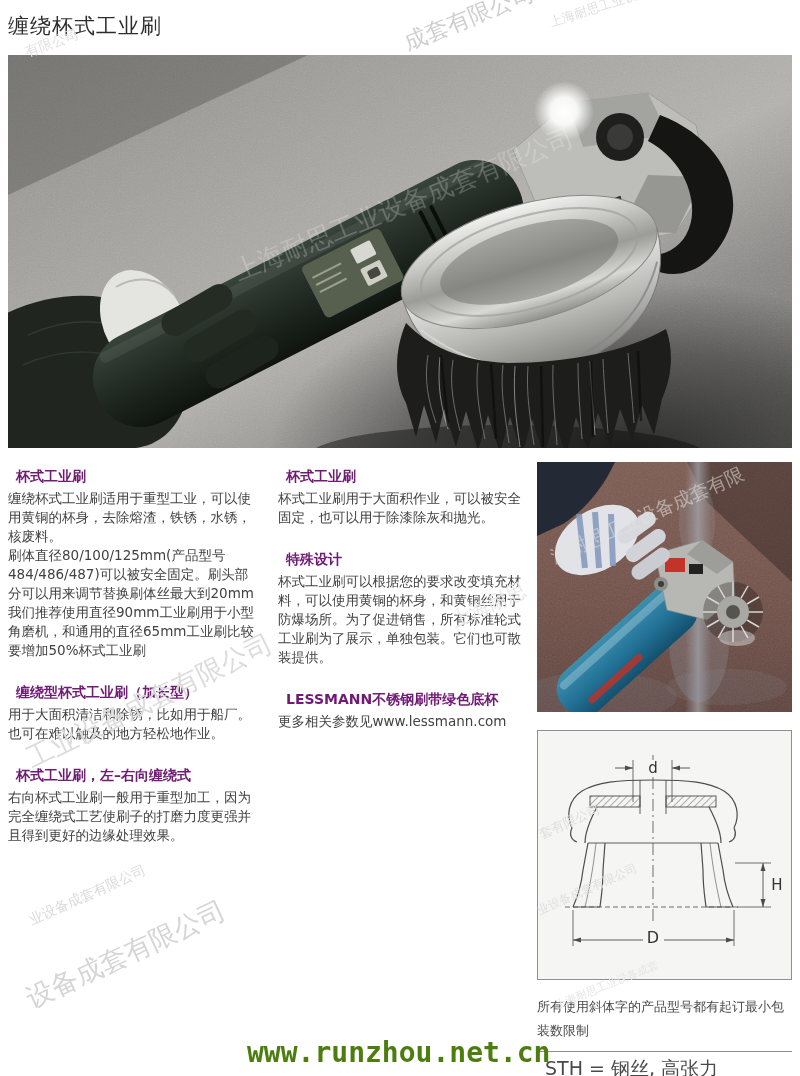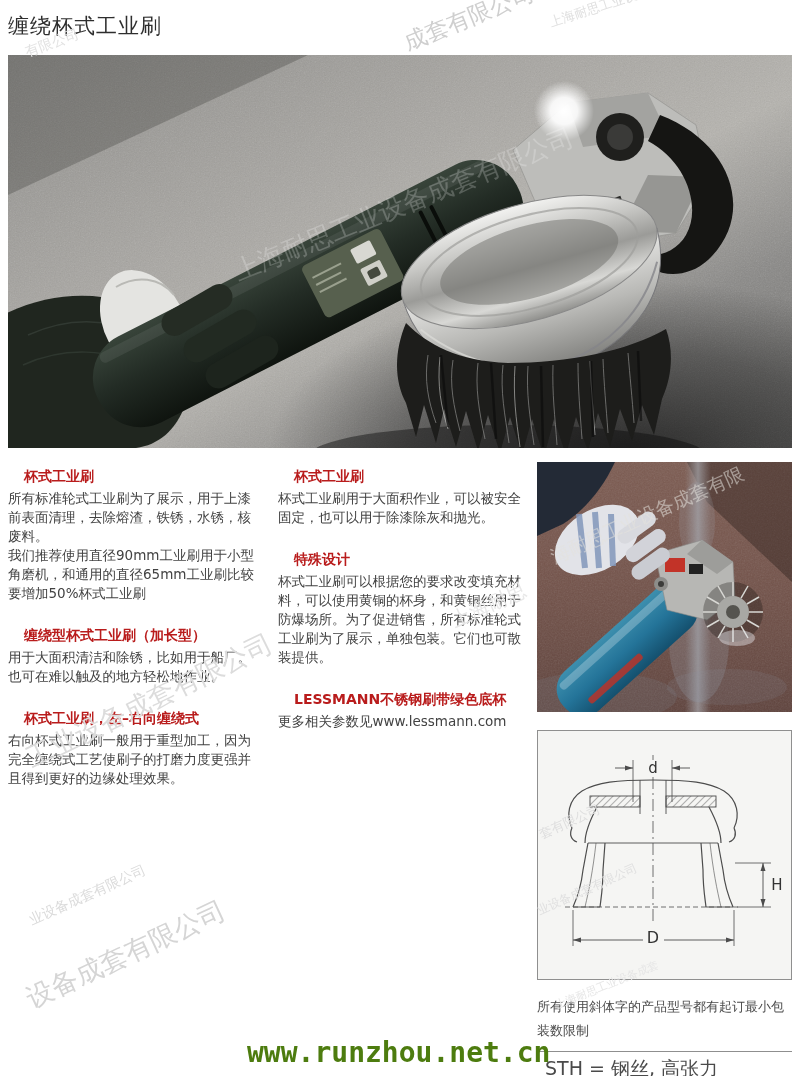--- a/index.html
+++ b/index.html
@@ -18,7 +18,7 @@
   .col-left{left:8px;width:253px;}
   .col-mid{left:278px;width:252px;}
   .sec{margin:0 0 23px 0;}
-  .sec h3{margin:0 0 3px 16px;font-size:14px;line-height:19px;font-weight:bold;color:#b91c1c;}
+  .sec h3{margin:0 0 3px 8px;font-size:14px;line-height:19px;font-weight:bold;color:#701a75;}
   .sec p{margin:0;}
   
   .note{margin-top:15px;font-size:13px;line-height:24px;color:#4a4a4a;}

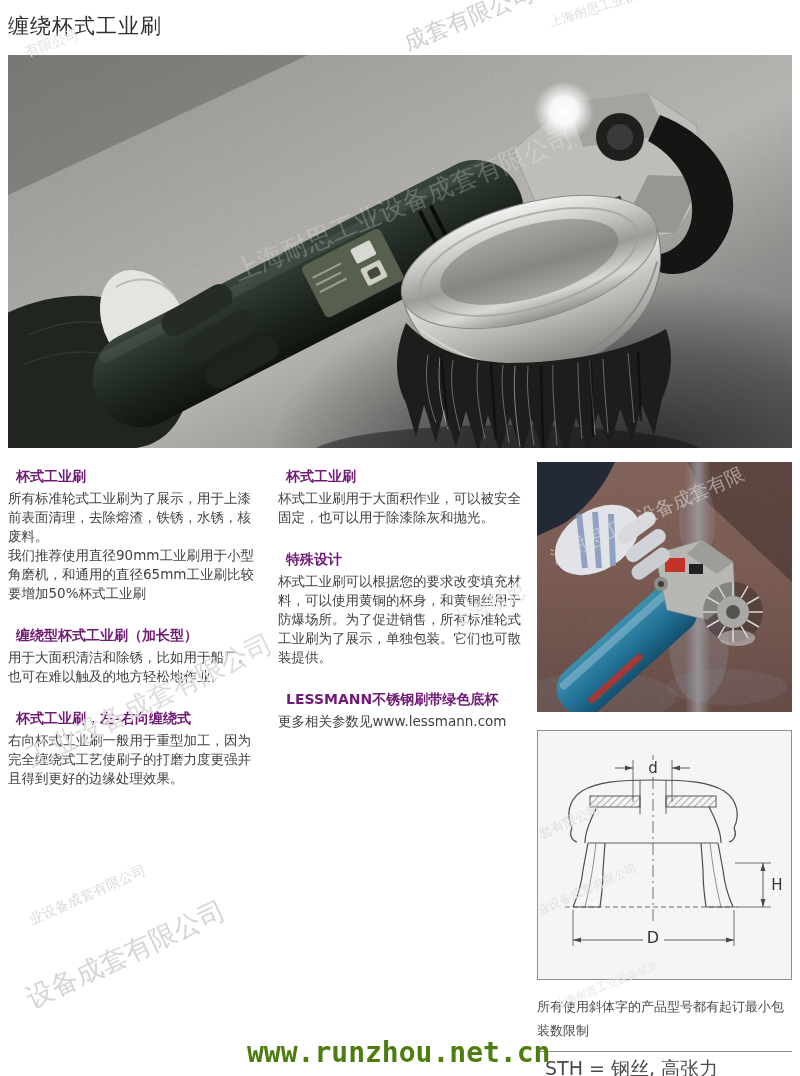--- a/index.html
+++ b/index.html
@@ -182,7 +182,7 @@
   <div class="col col-left">
     <div class="sec">
       <h3>杯式工业刷</h3>
-      <p>所有标准轮式工业刷为了展示，用于上漆前表面清理，去除熔渣，铁锈，水锈，核废料。</p>
+      <p>缠绕杯式工业刷适用于重型工业，可以使用黄铜的杯身，去除熔渣，铁锈，水锈，核废料。</p>
       <p>我们推荐使用直径90mm工业刷用于小型角磨机，和通用的直径65mm工业刷比较要增加50%杯式工业刷</p>
     </div>
     <div class="sec">

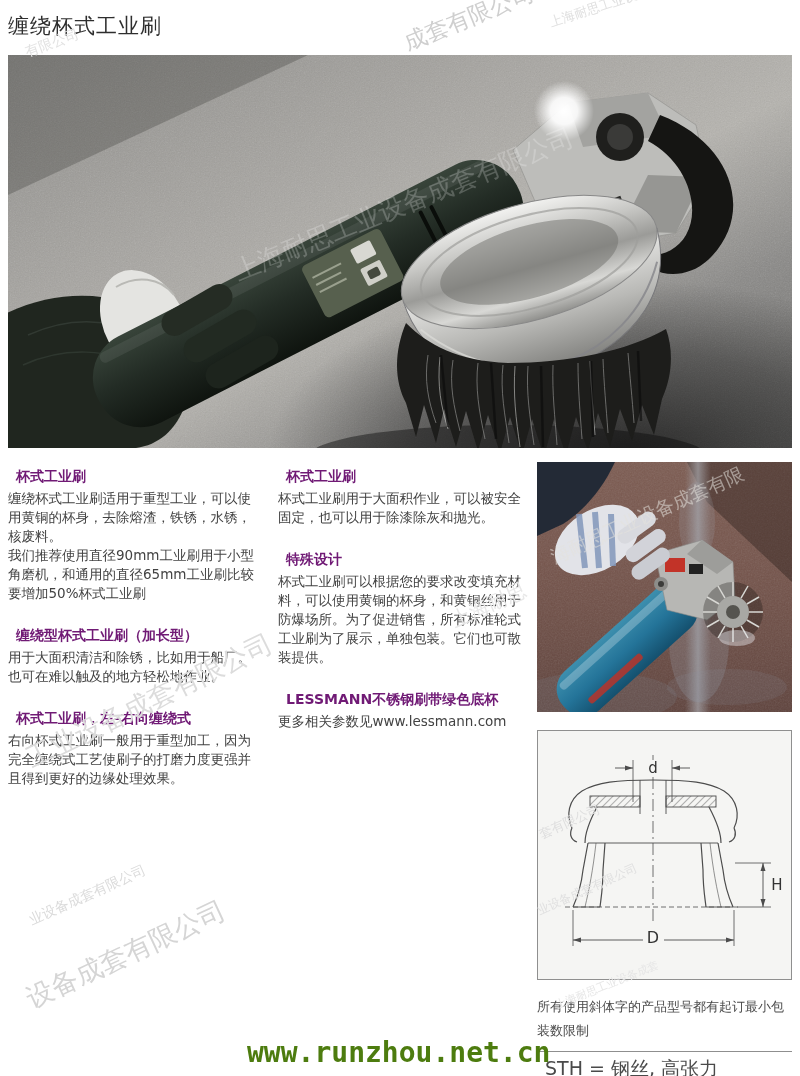--- a/index.html
+++ b/index.html
@@ -183,6 +183,7 @@
     <div class="sec">
       <h3>杯式工业刷</h3>
       <p>缠绕杯式工业刷适用于重型工业，可以使用黄铜的杯身，去除熔渣，铁锈，水锈，核废料。</p>
+      <p>刷体直径80/100/125mm(产品型号484/486/487)可以被安全固定。刷头部分可以用来调节替换刷体丝最大到20mm</p>
       <p>我们推荐使用直径90mm工业刷用于小型角磨机，和通用的直径65mm工业刷比较要增加50%杯式工业刷</p>
     </div>
     <div class="sec">

